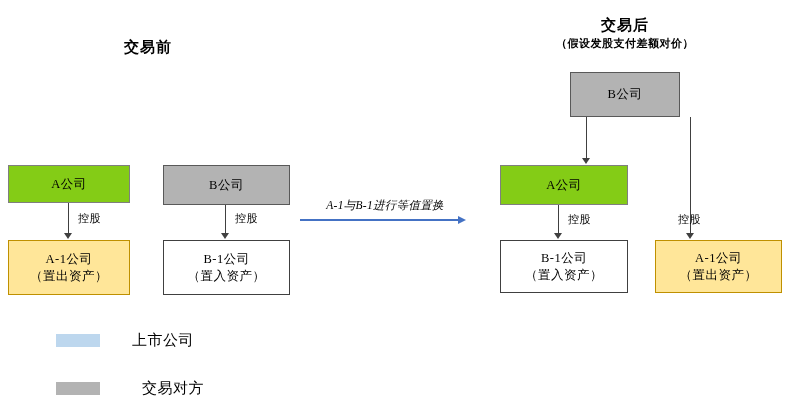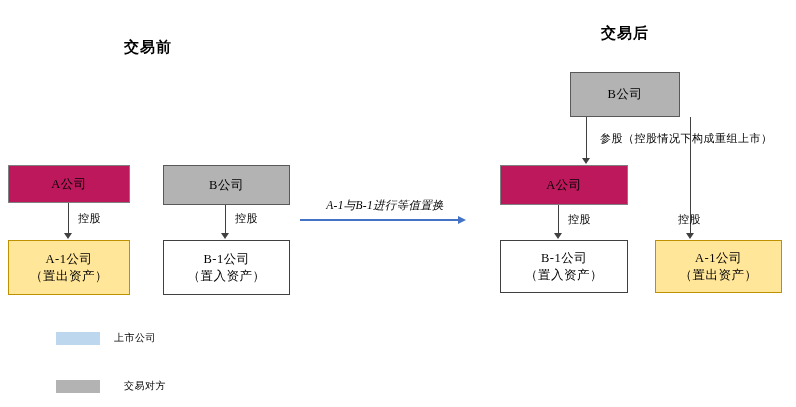--- a/index.html
+++ b/index.html
@@ -149,7 +149,7 @@
   <div class="abs mid-arrow-head" style="left:458px; top:216px;"></div>
 
 
-  <div class="abs section-title" style="left:565px; top:16px; width:120px;margin-top:8px;">交易后</div>
+  <div class="abs section-title" style="left:565px; top:16px; width:120px;">交易后</div>
 
   <div class="abs box gray" style="left:570px; top:72px; width:110px; height:45px;">
     <span class="line1">B公司</span>

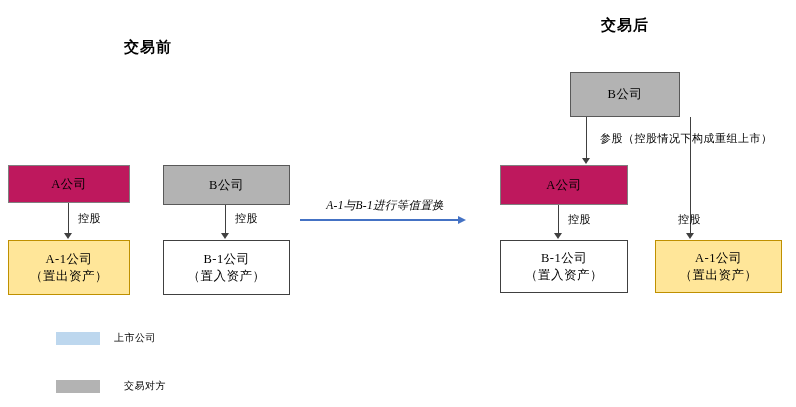--- a/index.html
+++ b/index.html
@@ -150,6 +150,7 @@
 
 
   <div class="abs section-title" style="left:565px; top:16px; width:120px;">交易后</div>
+  <div class="abs section-subtitle" style="left:545px; top:36px; width:160px;">（假设发股支付差额对价）</div>
 
   <div class="abs box gray" style="left:570px; top:72px; width:110px; height:45px;">
     <span class="line1">B公司</span>

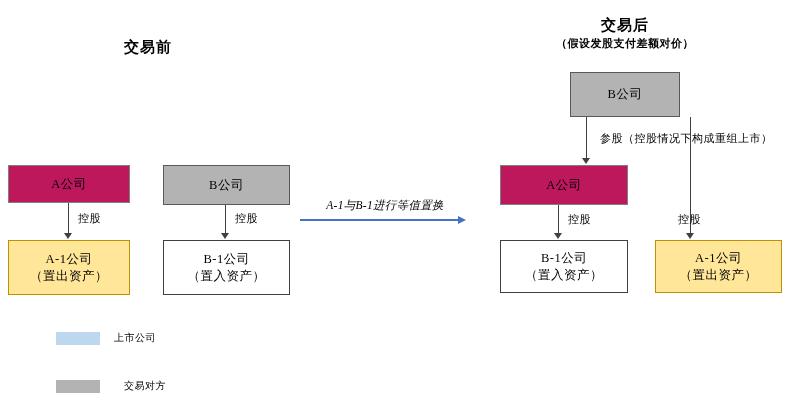--- a/index.html
+++ b/index.html
@@ -158,7 +158,6 @@
 
   <div class="abs vline" style="left:586px; top:117px; height:42px;"></div>
   <div class="abs arrowhead" style="left:582px; top:158px;"></div>
-  <div class="abs edge-label" style="left:600px; top:131px;">参股（控股情况下构成重组上市）</div>
 
   <div class="abs vline" style="left:690px; top:117px; height:92px;"></div>
   <div class="abs arrowhead" style="left:686px; top:233px;"></div>

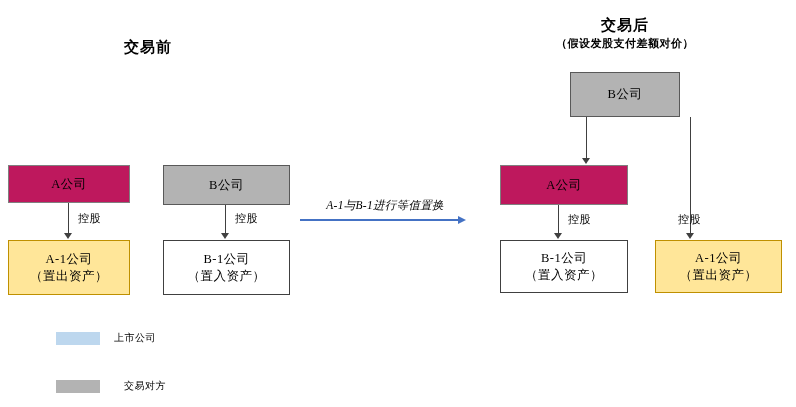--- a/index.html
+++ b/index.html
@@ -53,7 +53,7 @@
   }
   .box .line1 { display: block; white-space: nowrap; }
   .box .line2 { display: block; white-space: nowrap; }
-  .box.blue   { background: #be185d; border-color: #7f7f7f; }
+  .box.blue   { background: #84cc16; border-color: #7f7f7f; }
   .box.yellow { background: #ffe699; border-color: #bf9000; font-family: Liberation Serif, serif; }
   .box.gray   { background: #b3b3b3; border-color: #595959; }
   .box.white  { background: #ffffff; border-color: #404040; }

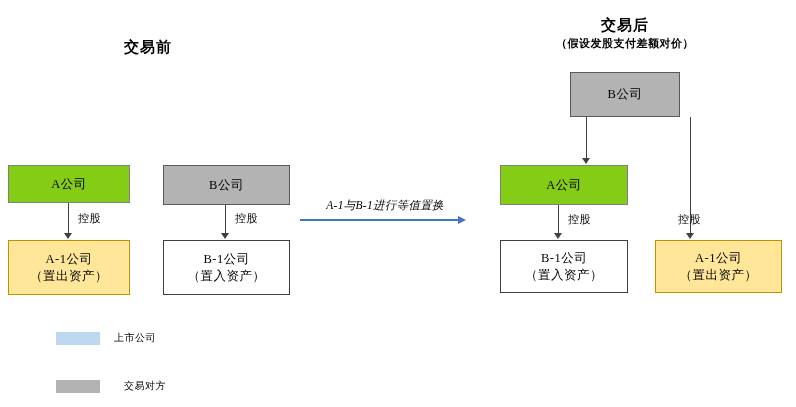--- a/index.html
+++ b/index.html
@@ -104,8 +104,8 @@
     height: 13px;
   }
   .legend-label {
-    font-size: 10px;
-    margin-left: 14px;
+    font-size: 15px;
+    margin-left: 32px;
     white-space: nowrap;
     letter-spacing: 0.5px;
   }

